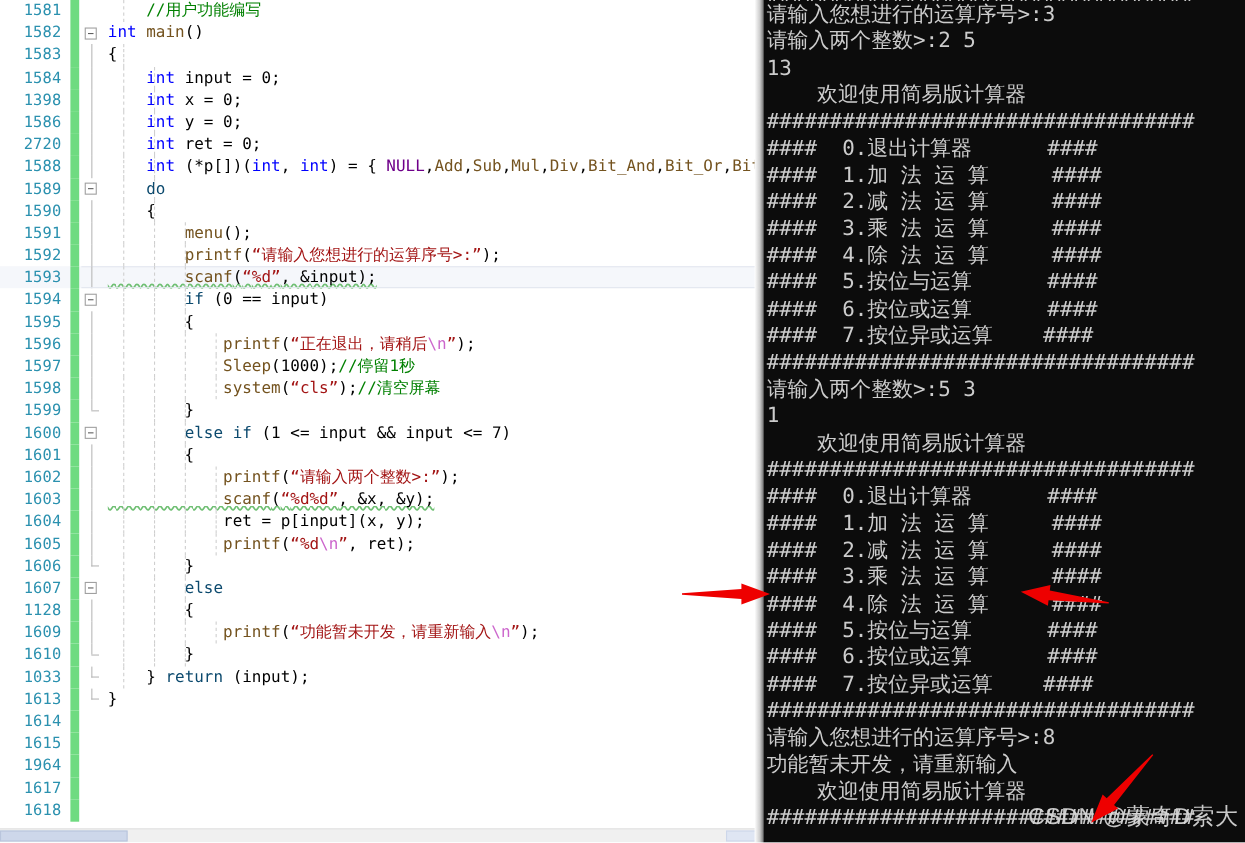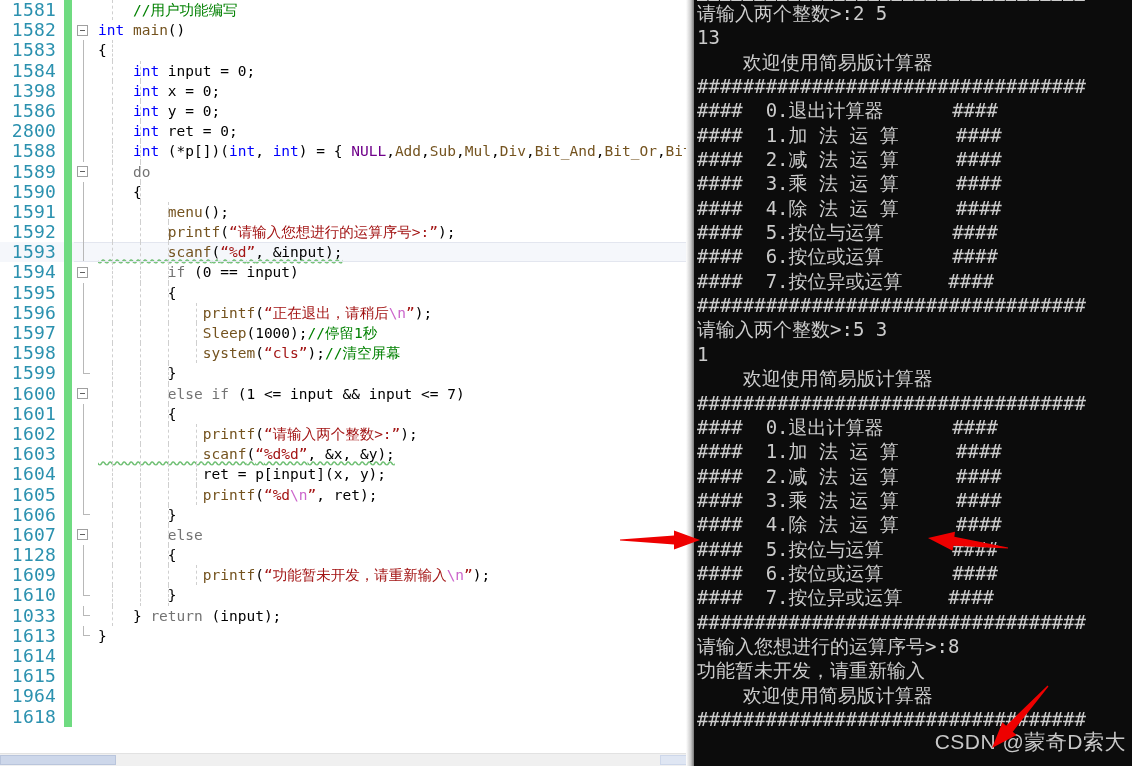--- a/index.html
+++ b/index.html
@@ -33,7 +33,7 @@
   }
   .ln{
     position:absolute;left:0;top:0;width:56px;text-align:right;
-    color:#2b91af;font-size:18px;letter-spacing:.2px;
+    color:#2b91af;font-size:14px;letter-spacing:.2px;
     font-family:"DejaVu Sans Mono","Liberation Mono",monospace;
   }
   

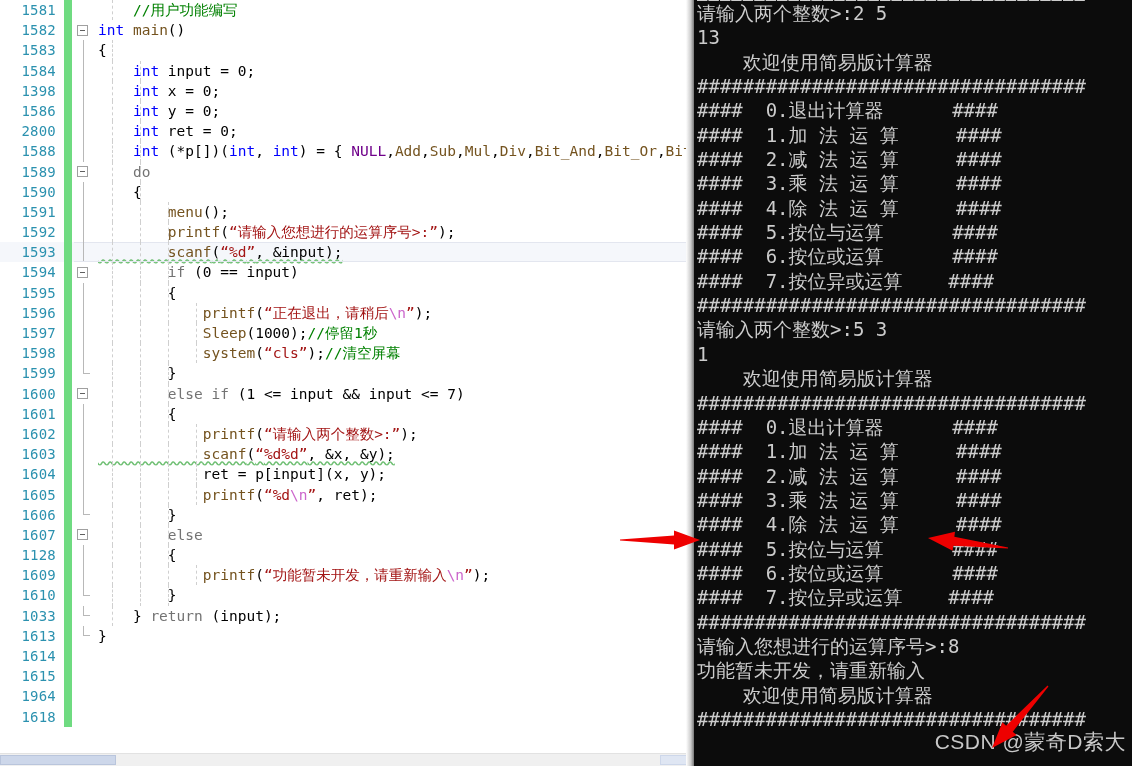--- a/index.html
+++ b/index.html
@@ -160,6 +160,7 @@
   <div class="console">
     <div class="con-rows" id="con-rows">
         <div class="cline cut">##################################</div>
+        <div class="cline">请输入您想进行的运算序号&gt;:3</div>
         <div class="cline">请输入两个整数&gt;:2 5</div>
         <div class="cline">13</div>
         <div class="cline">    欢迎使用简易版计算器</div>

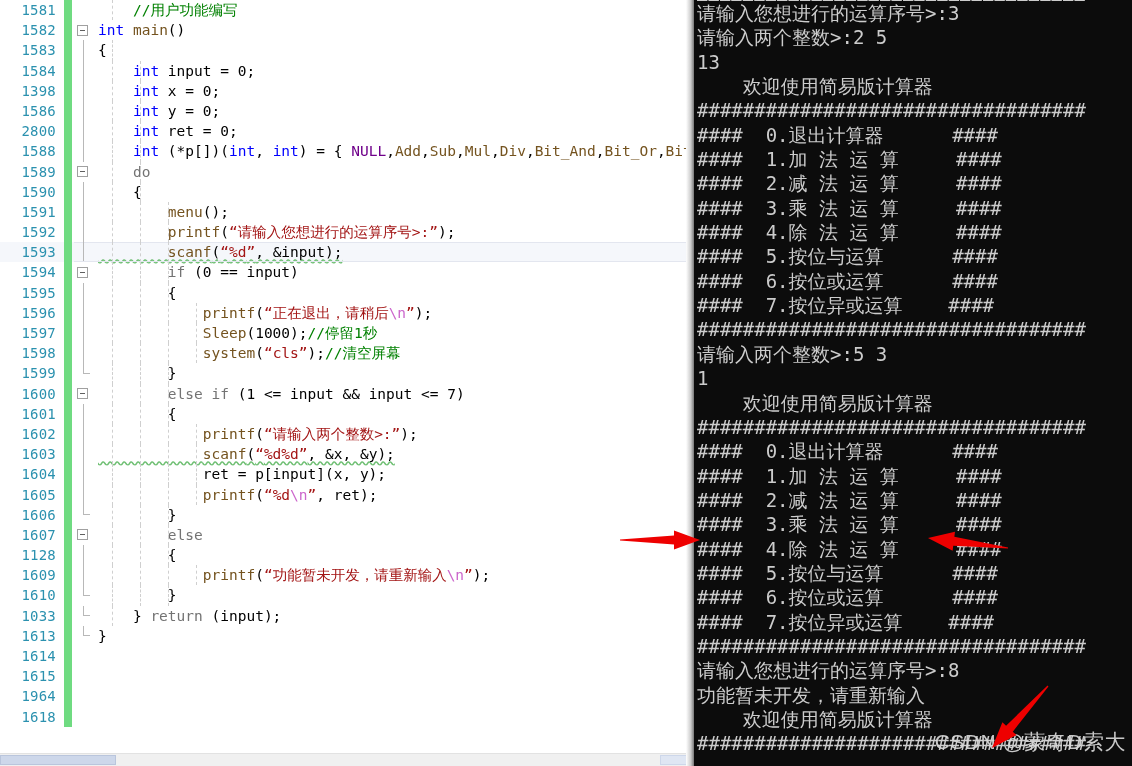--- a/index.html
+++ b/index.html
@@ -118,7 +118,7 @@
         <div class="row"><span class="ln">1584</span><span class="chg"></span><span class="outl"><span class="vline"></span></span><span class="code">    <span class="kw">int</span> input = 0;</span><span class="iguide" style="left: 112px;"></span><span class="iguide" style="left: 140px;"></span></div>
         <div class="row"><span class="ln">1398</span><span class="chg"></span><span class="outl"><span class="vline"></span></span><span class="code">    <span class="kw">int</span> x = 0;</span><span class="iguide" style="left: 112px;"></span><span class="iguide" style="left: 140px;"></span></div>
         <div class="row"><span class="ln">1586</span><span class="chg"></span><span class="outl"><span class="vline"></span></span><span class="code">    <span class="kw">int</span> y = 0;</span><span class="iguide" style="left: 112px;"></span><span class="iguide" style="left: 140px;"></span></div>
-        <div class="row"><span class="ln">2800</span><span class="chg"></span><span class="outl"><span class="vline"></span></span><span class="code">    <span class="kw">int</span> ret = 0;</span><span class="iguide" style="left: 112px;"></span><span class="iguide" style="left: 140px;"></span></div>
+        <div class="row"><span class="ln">2720</span><span class="chg"></span><span class="outl"><span class="vline"></span></span><span class="code">    <span class="kw">int</span> ret = 0;</span><span class="iguide" style="left: 112px;"></span><span class="iguide" style="left: 140px;"></span></div>
         <div class="row"><span class="ln">1588</span><span class="chg"></span><span class="outl"><span class="vline"></span></span><span class="code">    <span class="kw">int</span> (*p[])(<span class="kw">int</span>, <span class="kw">int</span>) = { <span class="mac">NULL</span>,<span class="fn">Add</span>,<span class="fn">Sub</span>,<span class="fn">Mul</span>,<span class="fn">Div</span>,<span class="fn">Bit_And</span>,<span class="fn">Bit_Or</span>,<span class="fn">Bit_Xor</span> };</span><span class="iguide" style="left: 112px;"></span><span class="iguide" style="left: 140px;"></span></div>
         <div class="row"><span class="ln">1589</span><span class="chg"></span><span class="outl"><span class="boxm"></span></span><span class="code">    <span class="ctl">do</span></span><span class="iguide" style="left: 112px;"></span><span class="iguide" style="left: 140px;"></span></div>
         <div class="row"><span class="ln">1590</span><span class="chg"></span><span class="outl"><span class="vline"></span></span><span class="code">    {</span><span class="iguide" style="left: 112px;"></span><span class="iguide" style="left: 140px;"></span></div>

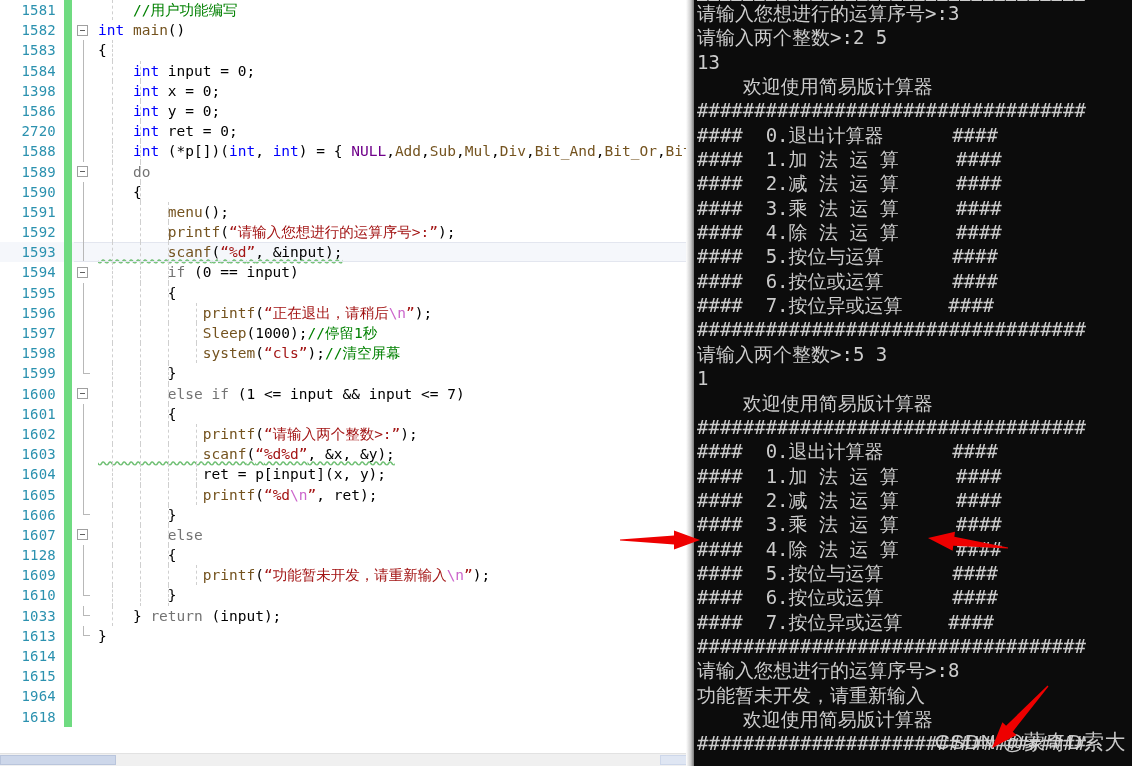--- a/index.html
+++ b/index.html
@@ -62,7 +62,7 @@
 
   
   .kw   {color:#0000ff;}
-  .ctl  {color:#737373;}
+  .ctl  {color:#0c4a6e;}
   .cmt  {color:#008000;}
   .str  {color:#a31515;}
   .esc  {color:#cc66cc;}

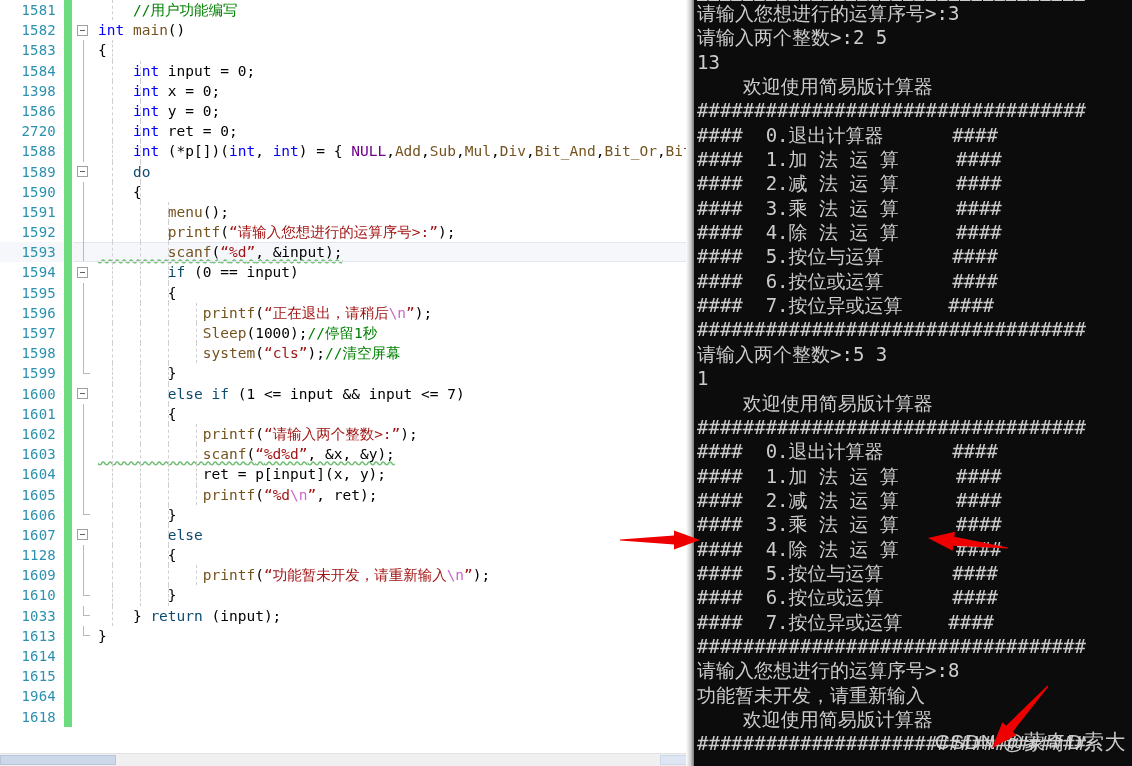--- a/index.html
+++ b/index.html
@@ -147,6 +147,7 @@
         <div class="row"><span class="ln">1614</span><span class="chg"></span><span class="outl"></span><span class="code"></span></div>
         <div class="row"><span class="ln">1615</span><span class="chg"></span><span class="outl"></span><span class="code"></span></div>
         <div class="row"><span class="ln">1964</span><span class="chg"></span><span class="outl"></span><span class="code"></span></div>
+        <div class="row"><span class="ln">1617</span><span class="chg"></span><span class="outl"></span><span class="code"></span></div>
         <div class="row"><span class="ln">1618</span><span class="chg"></span><span class="outl"></span><span class="code"></span></div>
       </div>
 

